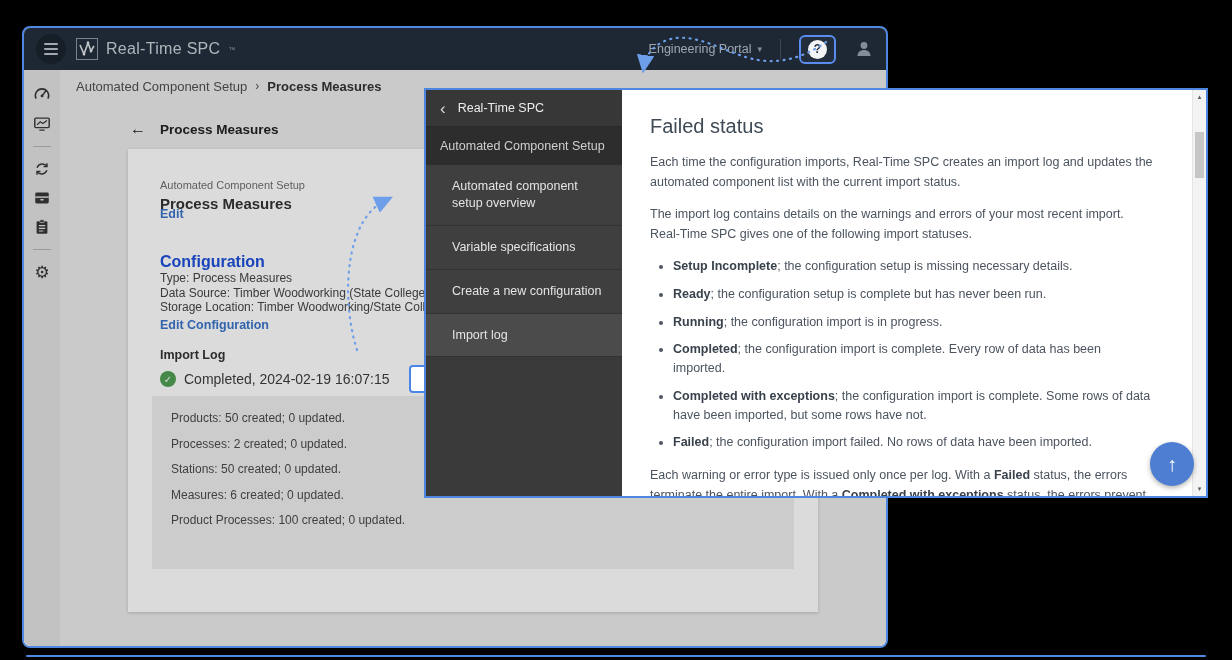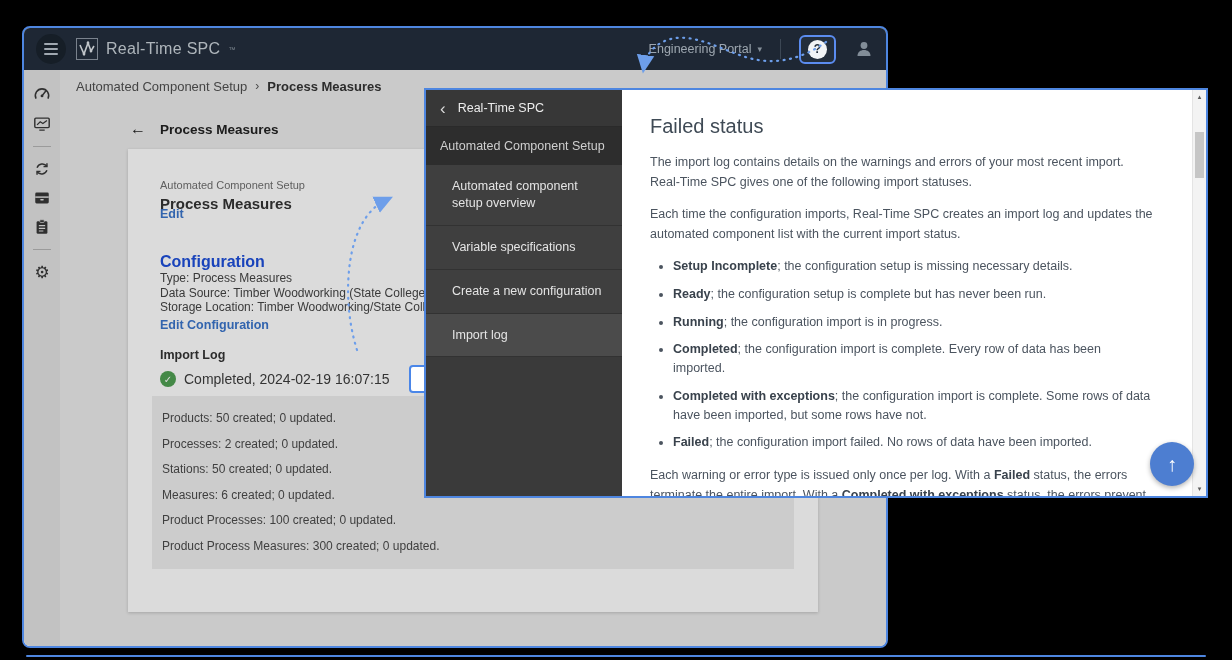--- a/index.html
+++ b/index.html
@@ -259,8 +259,8 @@
 
   <div class="hc-content">
     <h1>Failed status</h1>
+    <p>Each time the configuration imports, Real-Time SPC creates an import log and updates the automated component list with the current import status.</p>
     <p>The import log contains details on the warnings and errors of your most recent import. Real-Time SPC gives one of the following import statuses.</p>
-    <p>Each time the configuration imports, Real-Time SPC creates an import log and updates the automated component list with the current import status.</p>
     <ul>
       <li><b>Setup Incomplete</b><span>; the configuration setup is missing necessary details.</span></li>
       <li><b>Ready</b><span>; the configuration setup is complete but has never been run.</span></li>

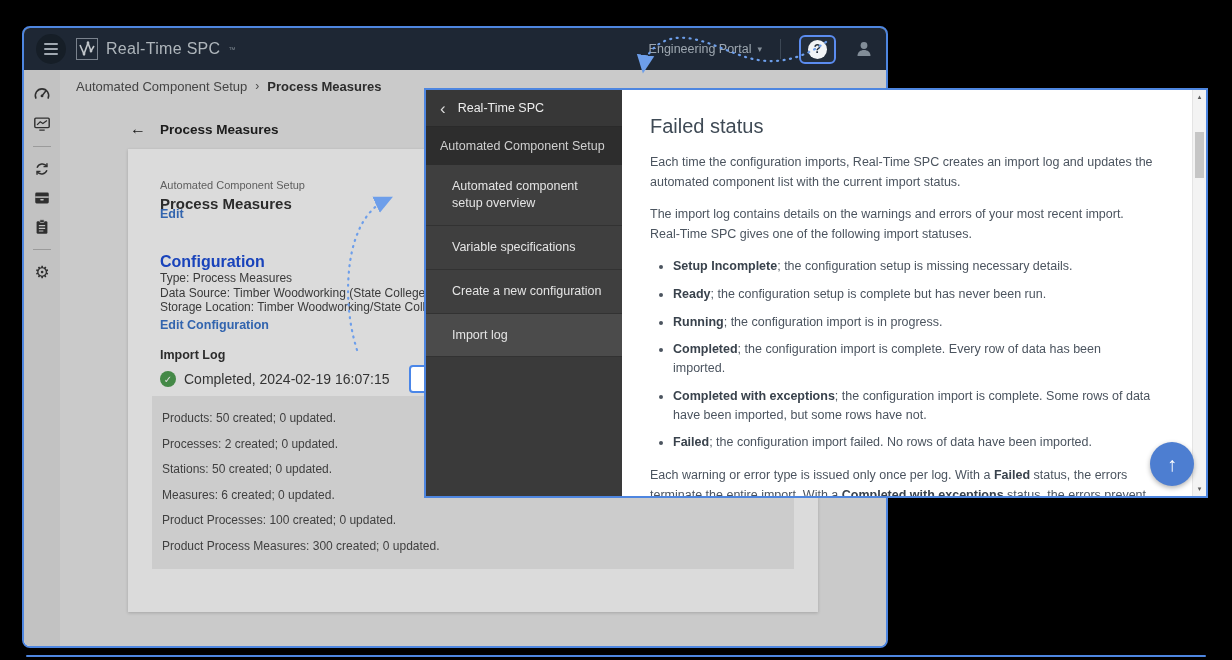--- a/index.html
+++ b/index.html
@@ -81,7 +81,7 @@
   }
   .stats-box{
     position:absolute; left:24px; top:247px; width:642px; height:173px;
-    background:#ececec; padding:15px 10px;
+    background:#ececec; padding:15px 19px;
   }
   .stats-box div{ font-size:12px; color:#4a4a4a; margin-bottom:11.5px; }
   

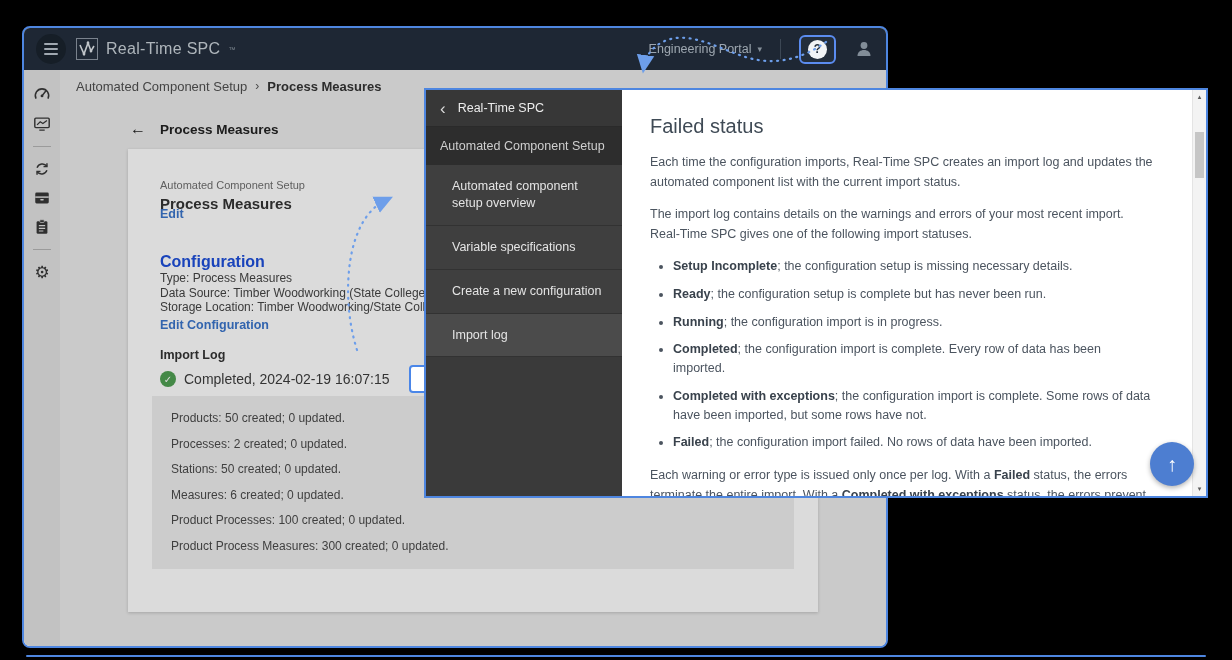--- a/index.html
+++ b/index.html
@@ -235,7 +235,6 @@
         <div>Stations: 50 created; 0 updated.</div>
         <div>Measures: 6 created; 0 updated.</div>
         <div>Product Processes: 100 created; 0 updated.</div>
-        <div>Product Process Measures: 300 created; 0 updated.</div>
       </div>
     </div>
   </div>

